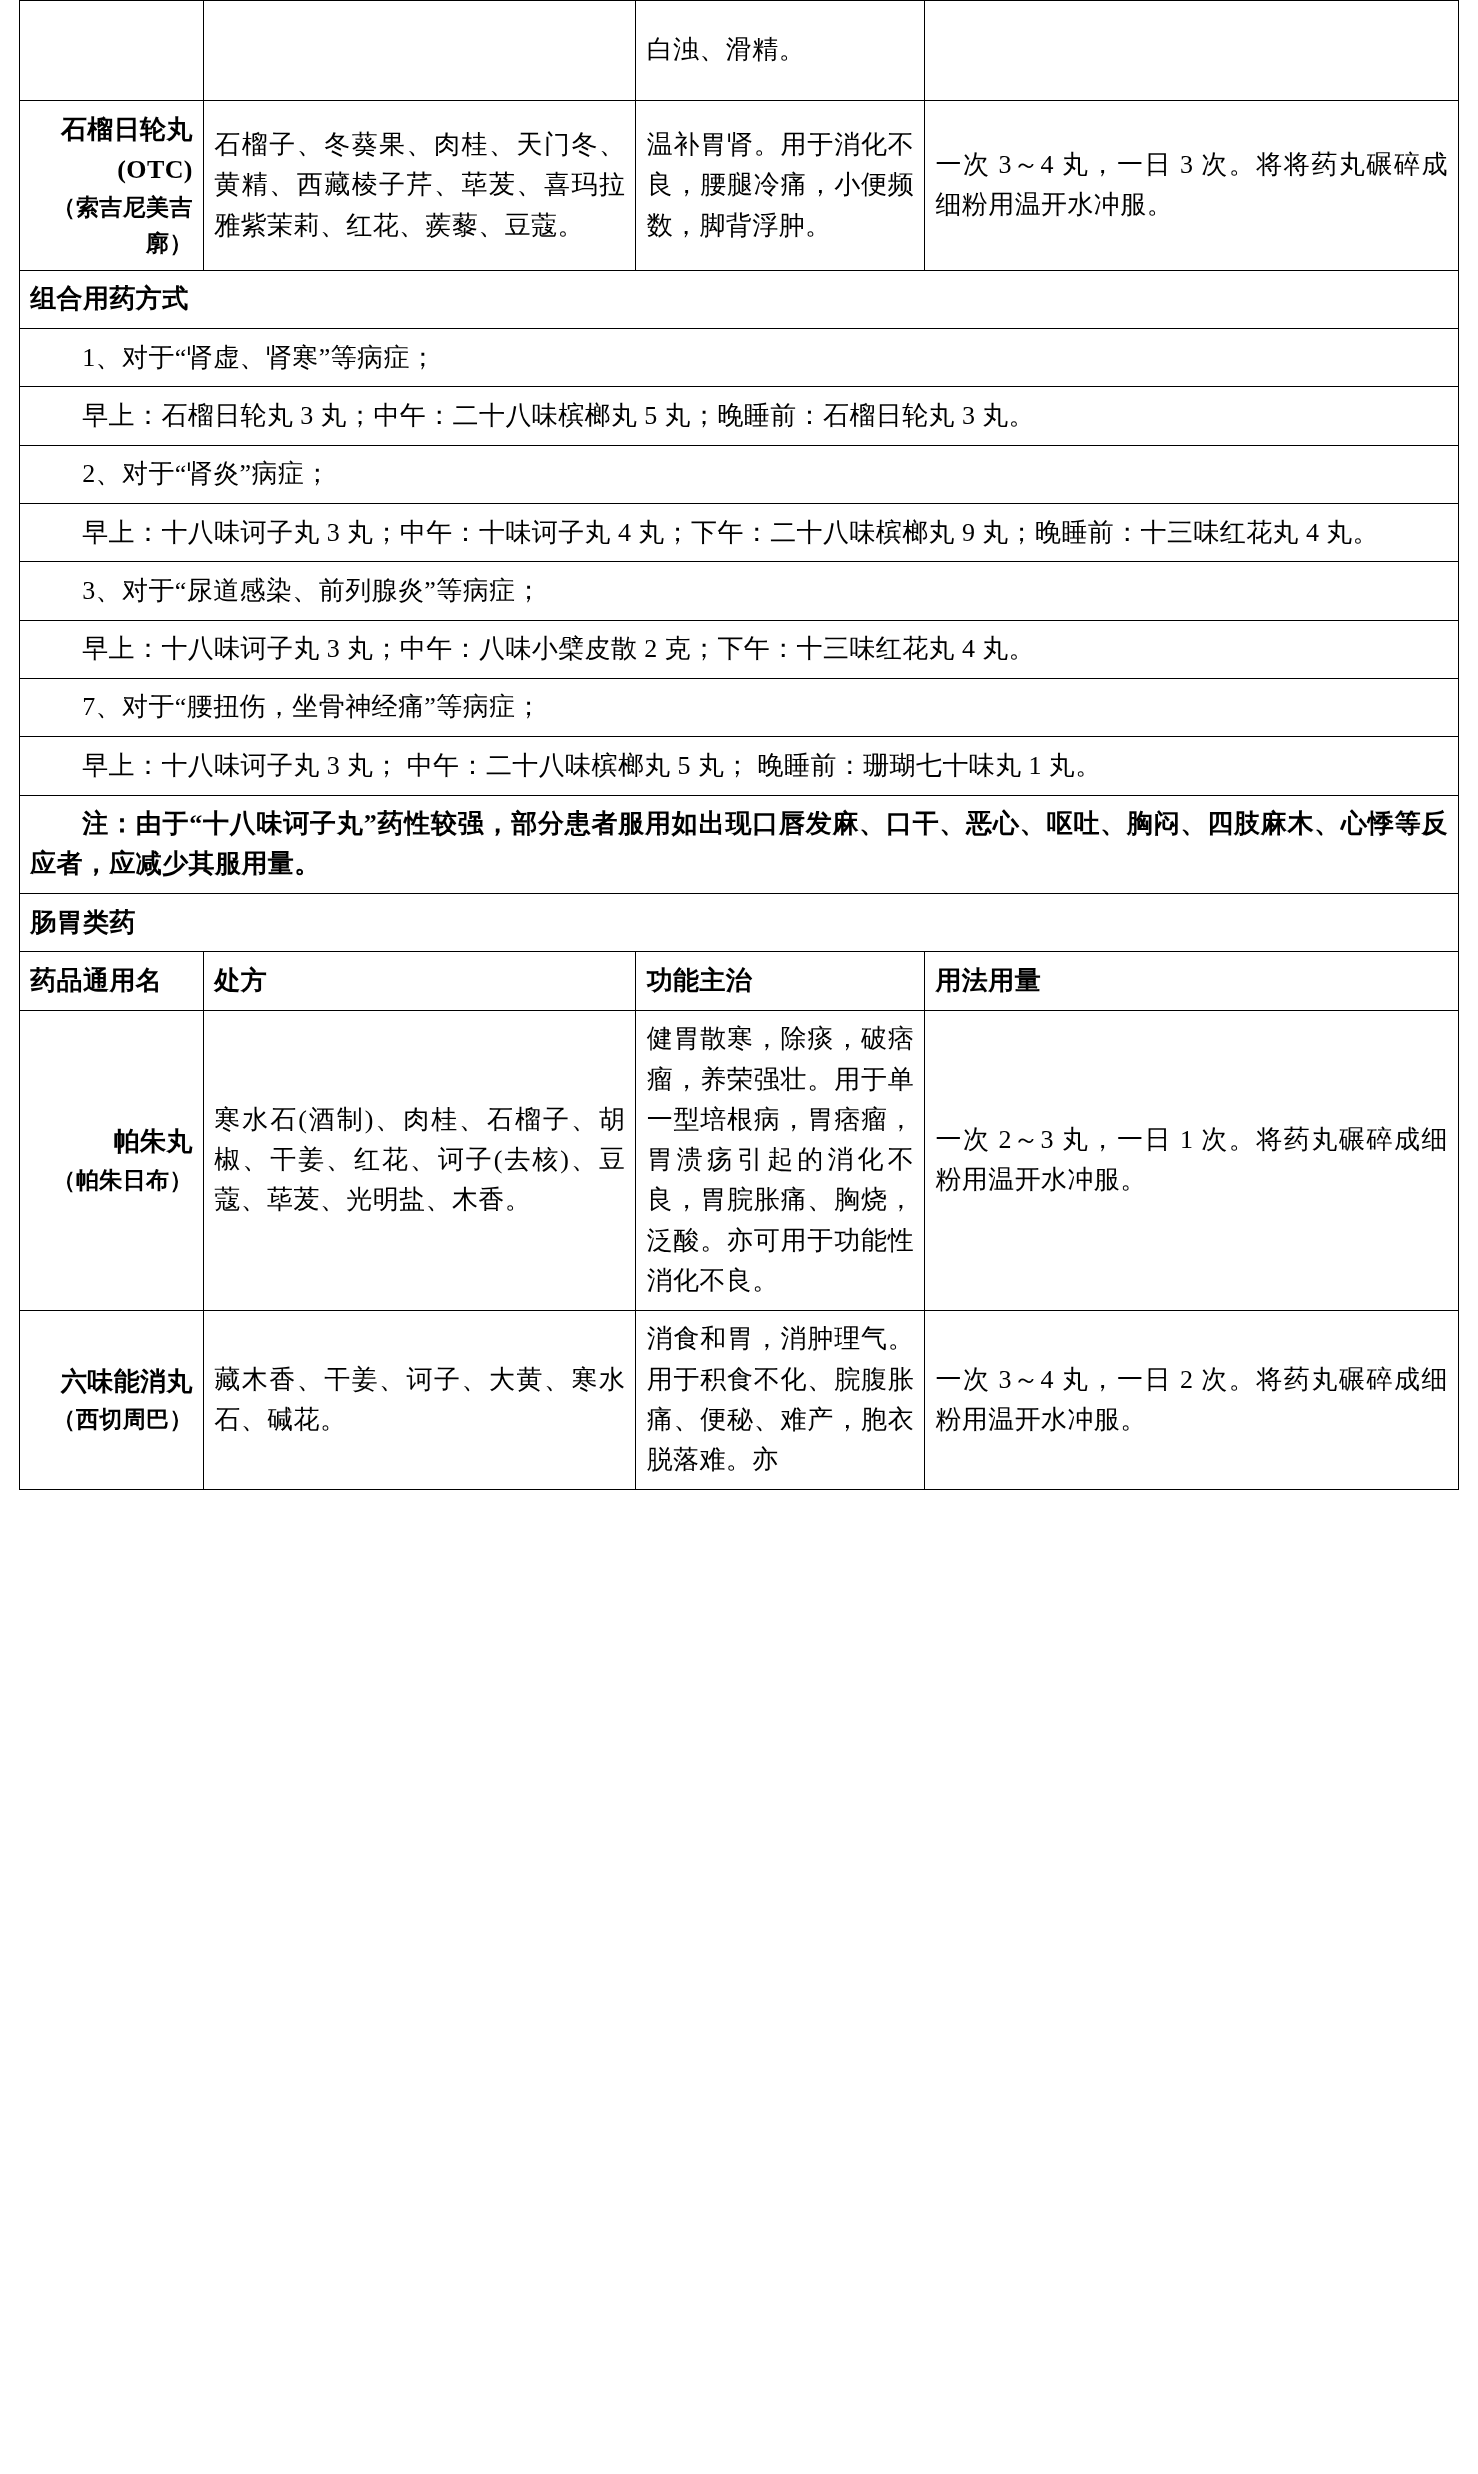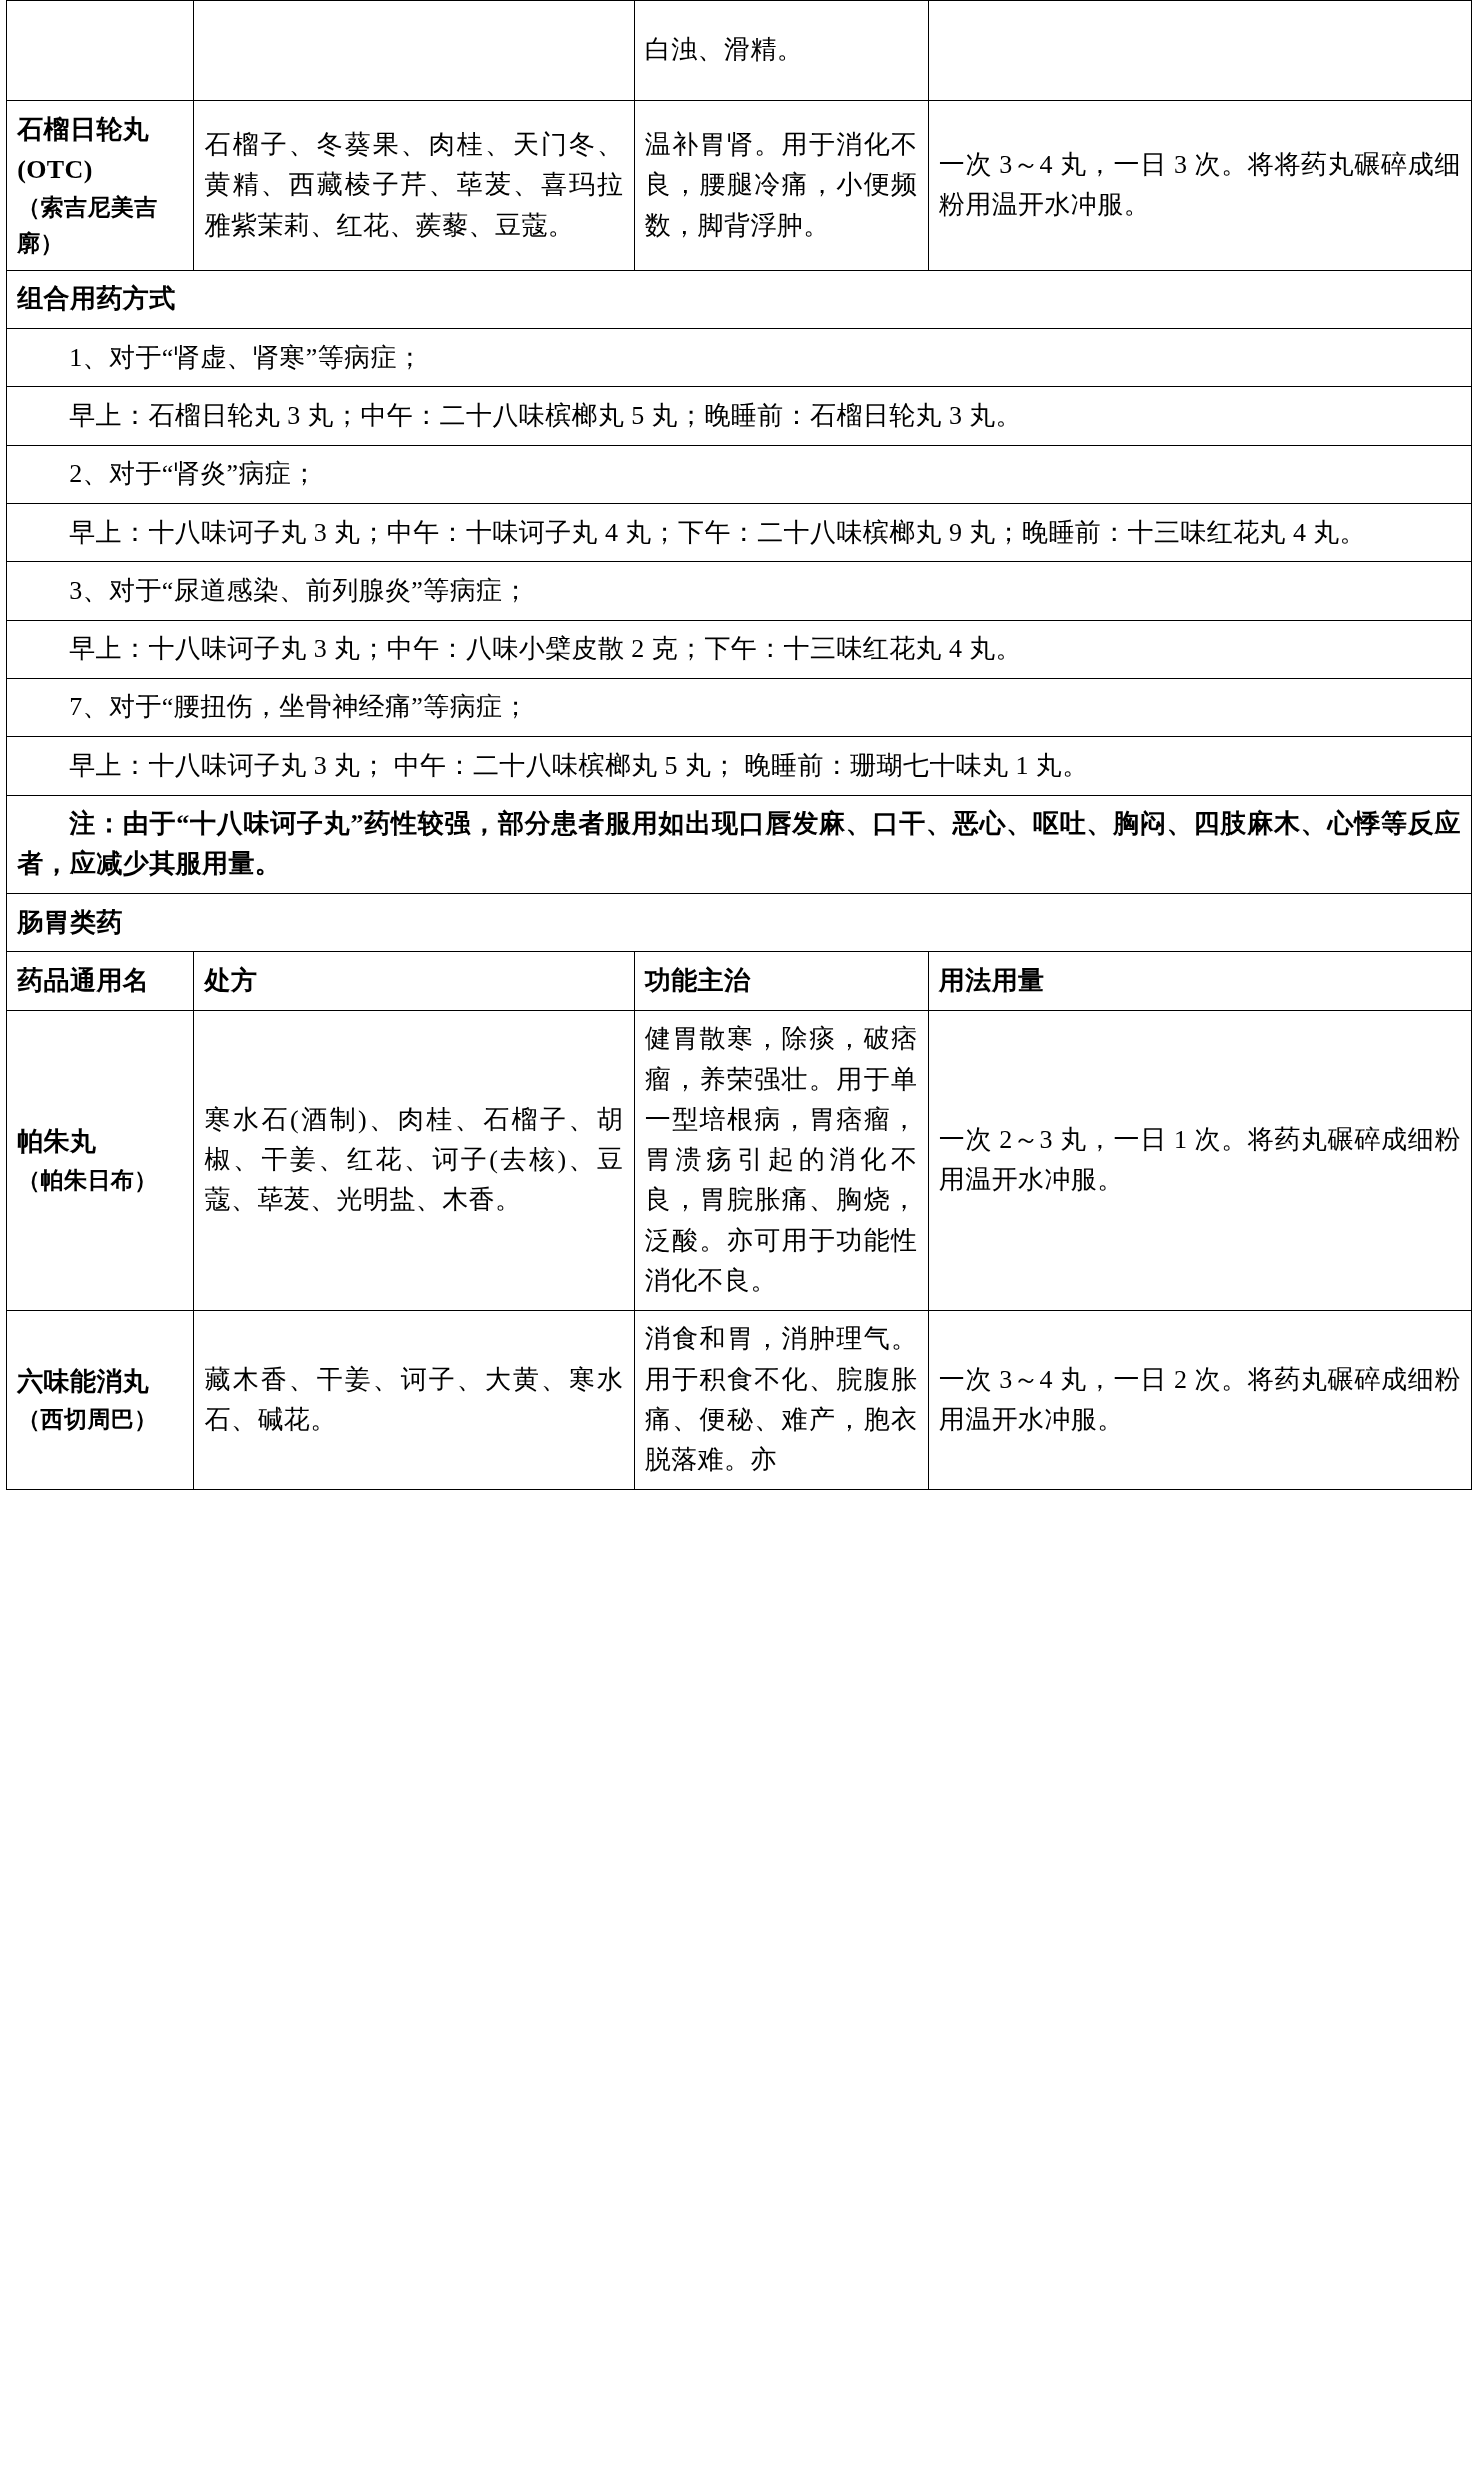--- a/index.html
+++ b/index.html
@@ -15,7 +15,7 @@
   .page {
     width: 1478px;
     box-sizing: border-box;
-    padding: 0 6px;
+    padding: 0 19px;
   }
   table.doc {
     width: 100%;

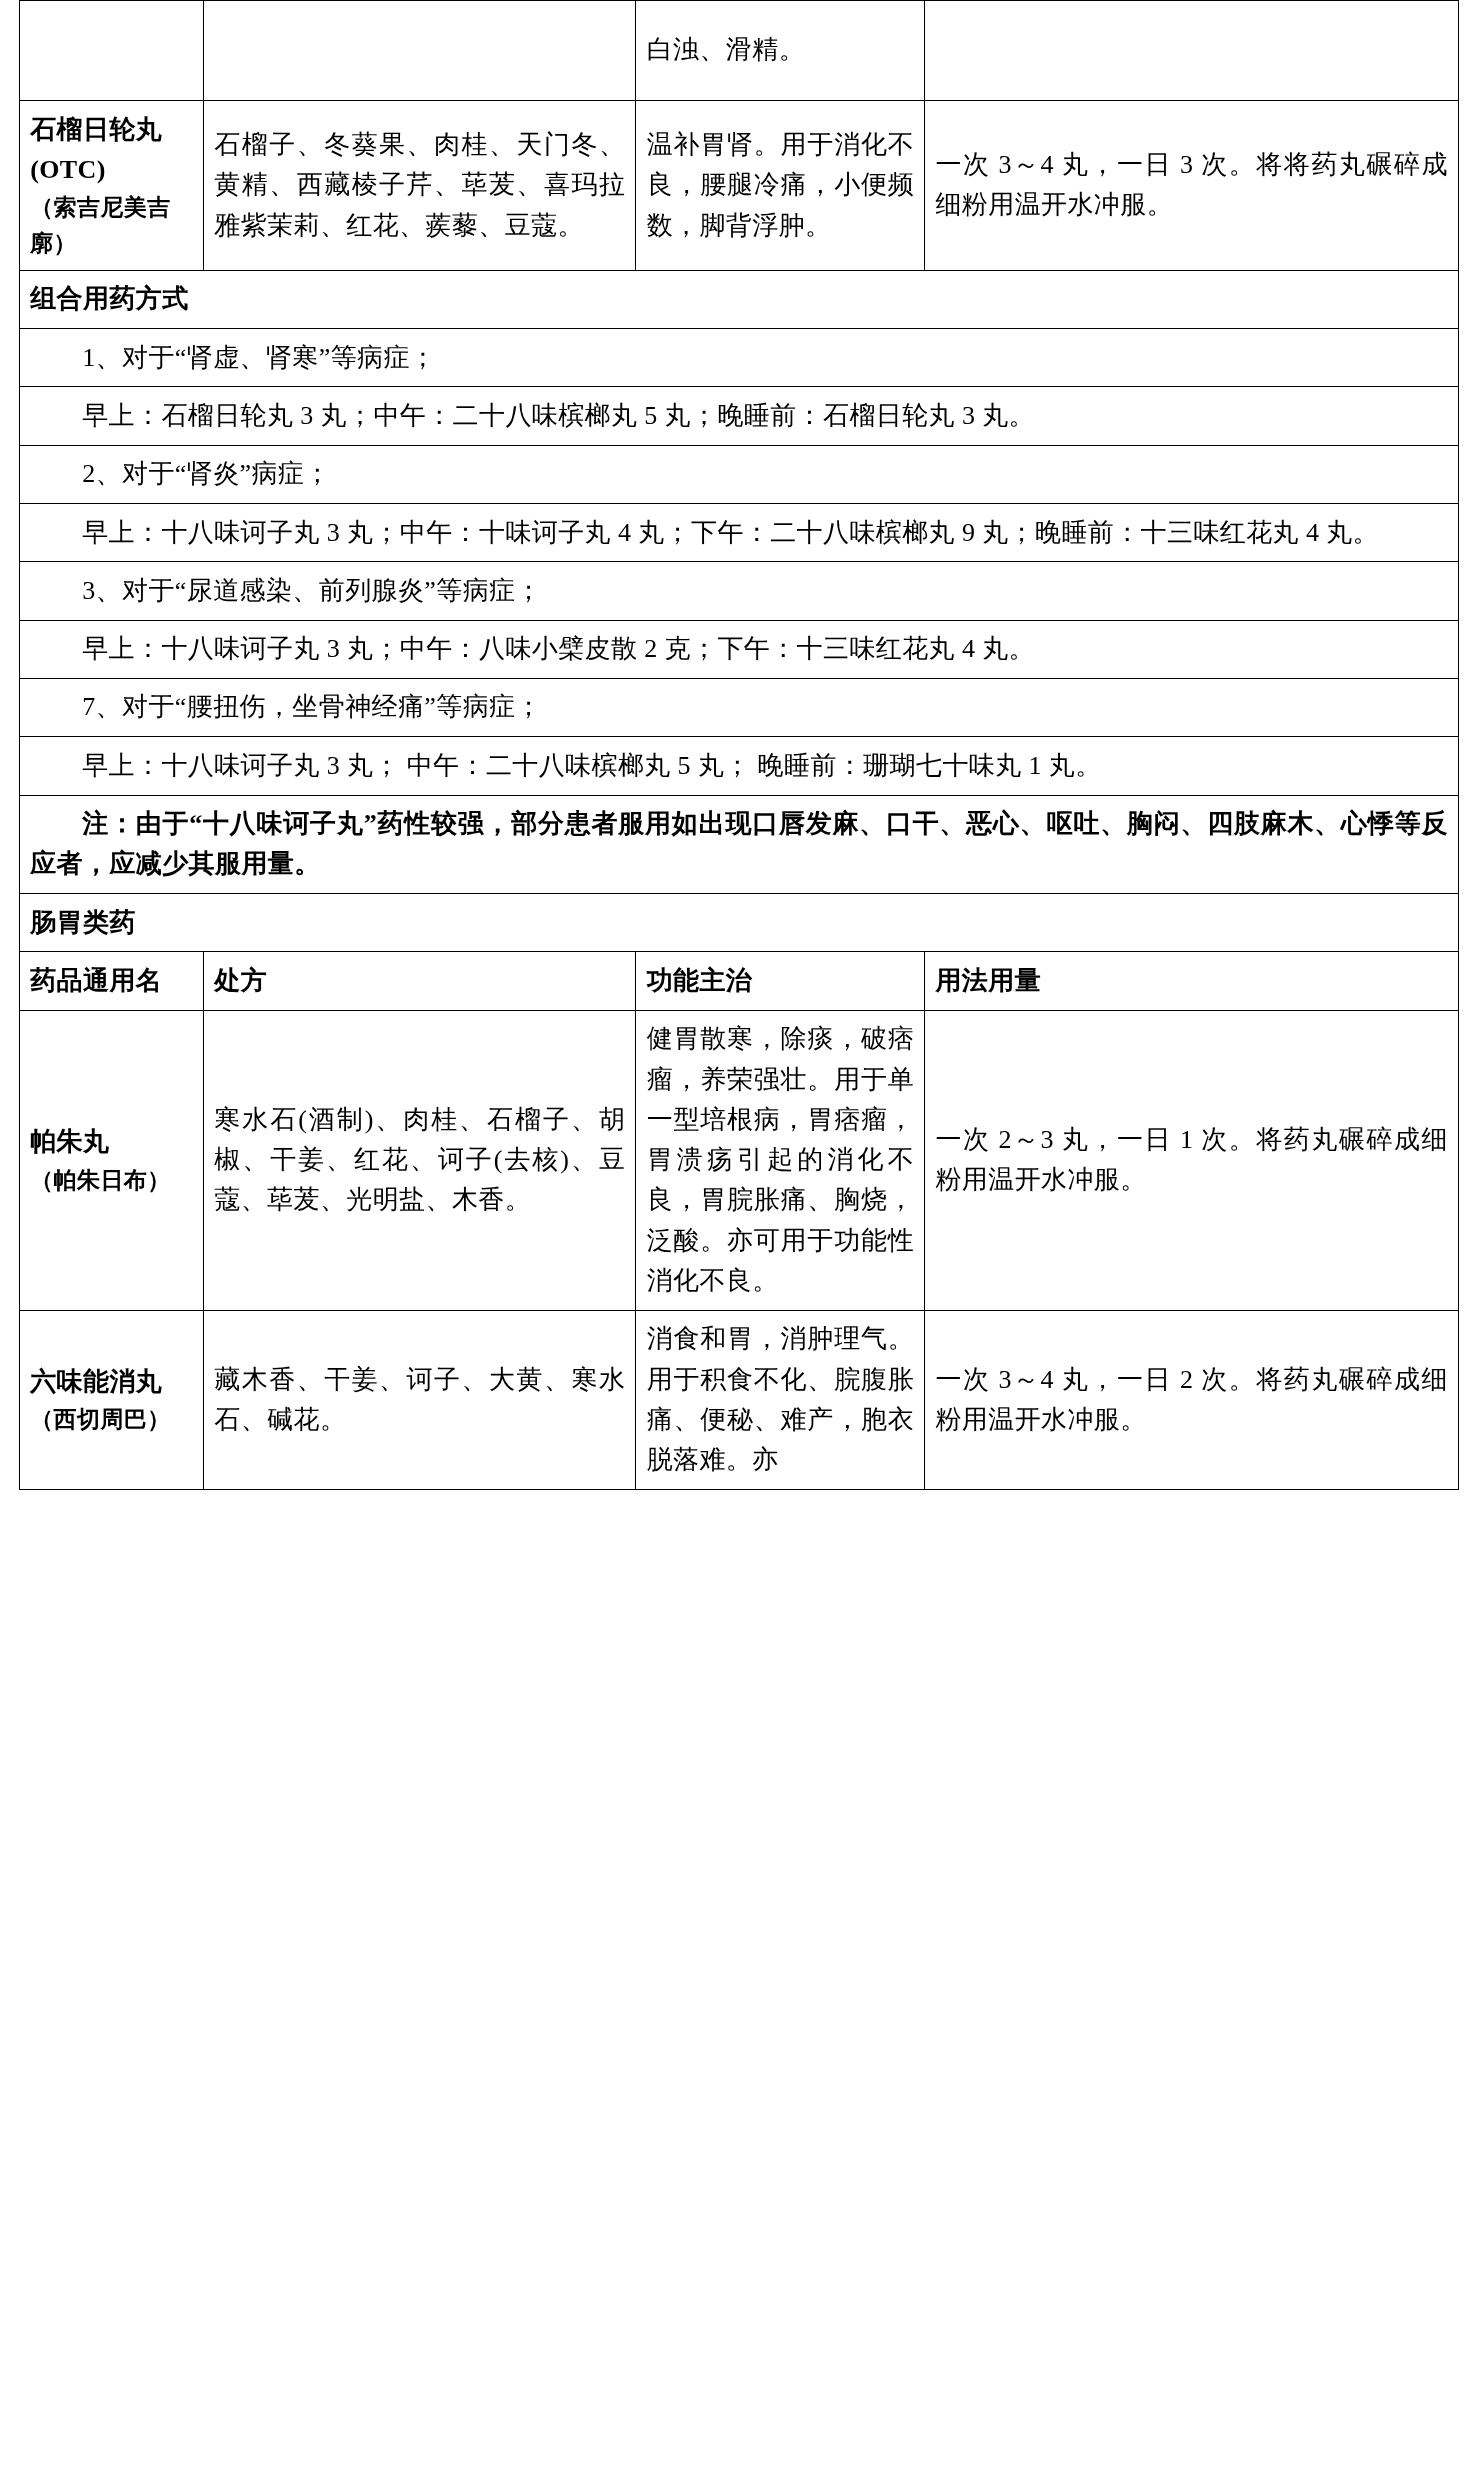--- a/index.html
+++ b/index.html
@@ -38,7 +38,7 @@
   .justify { text-align: justify; text-align-last: left; }
   .bold { font-weight: bold; }
   .name-cell {
-    text-align: left;
+    text-align: right;
     font-weight: bold;
     line-height: 1.5;
     padding: 6.8px 3.4px;

